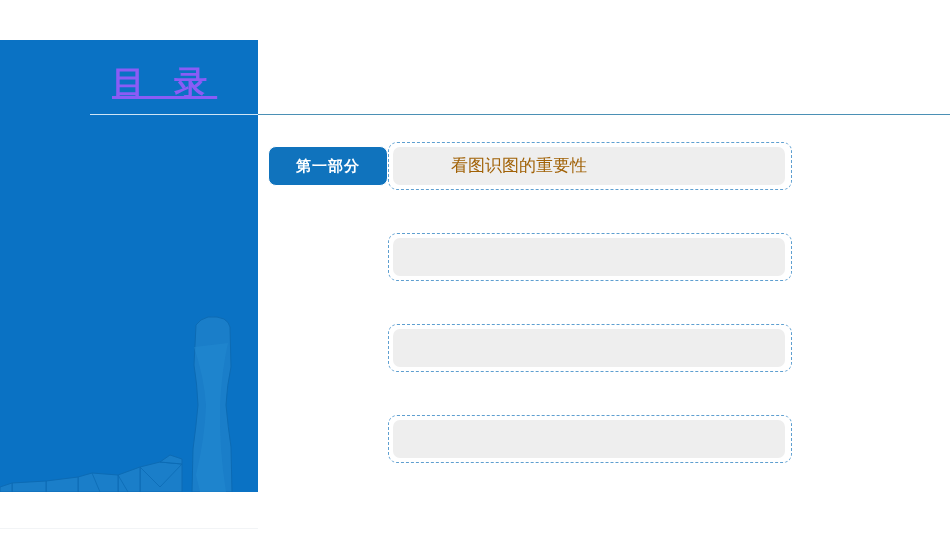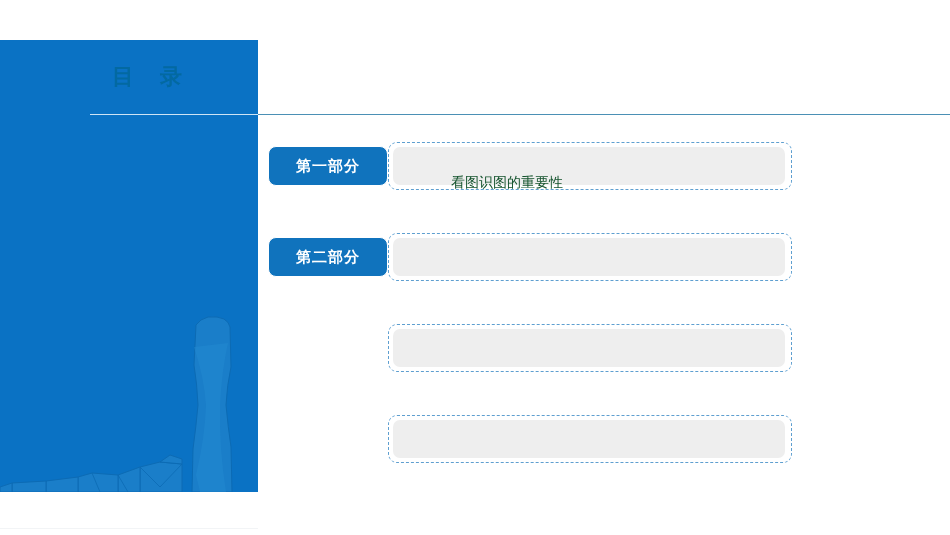--- a/index.html
+++ b/index.html
@@ -45,12 +45,13 @@
     position: absolute;
     left: 112px;
     top: 66px;
-    font-size: 22px;
+    font-size: 33px;
     font-weight: bold;
-    color: #0369a1;
+    color: #8b5cf6;
     letter-spacing: 10px;
     line-height: 1;
     white-space: nowrap;
+    text-decoration: underline;
   }
 
   .title-rule-inner {

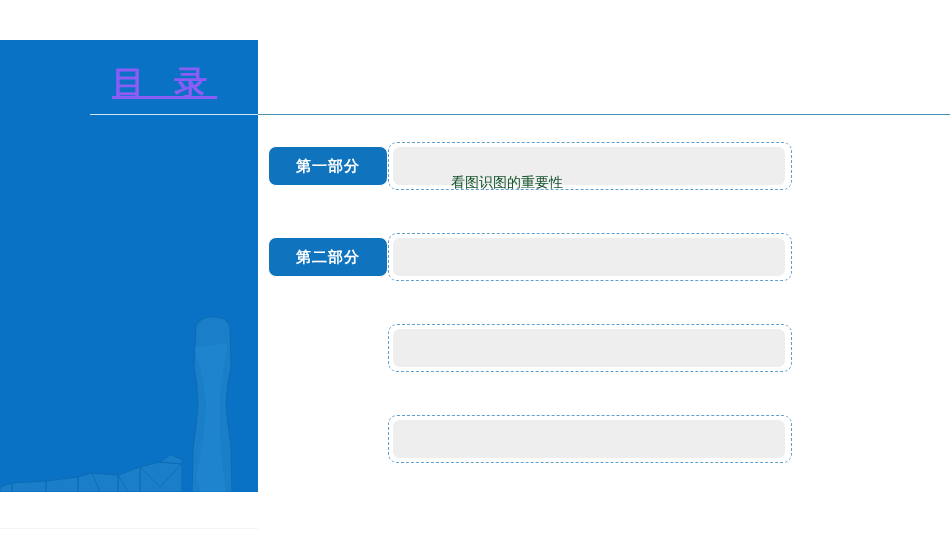--- a/index.html
+++ b/index.html
@@ -112,11 +112,11 @@
   .row-label {
     position: absolute;
     left: 183px;
-    top: 16px;
+    top: 0;
     height: 48px;
     line-height: 48px;
-    font-size: 14px;
-    color: #14532d;
+    font-size: 17px;
+    color: #a16207;
     white-space: nowrap;
   }
 

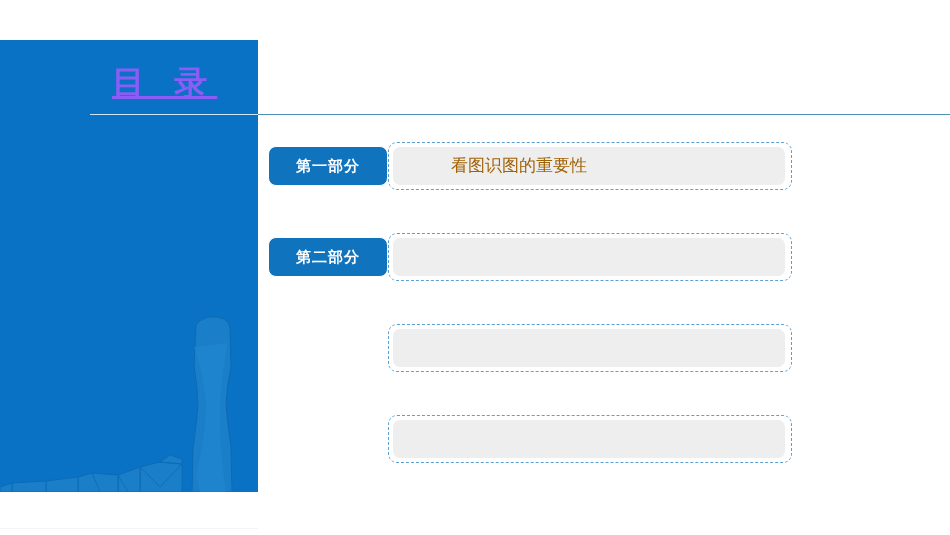--- a/index.html
+++ b/index.html
@@ -196,7 +196,6 @@
     <div class="row" style="top:233px">
       <div class="row-dashed"></div>
       <div class="row-fill"></div>
-      <div class="row-badge">第二部分</div>
     </div>
 
     <div class="row" style="top:324px">

